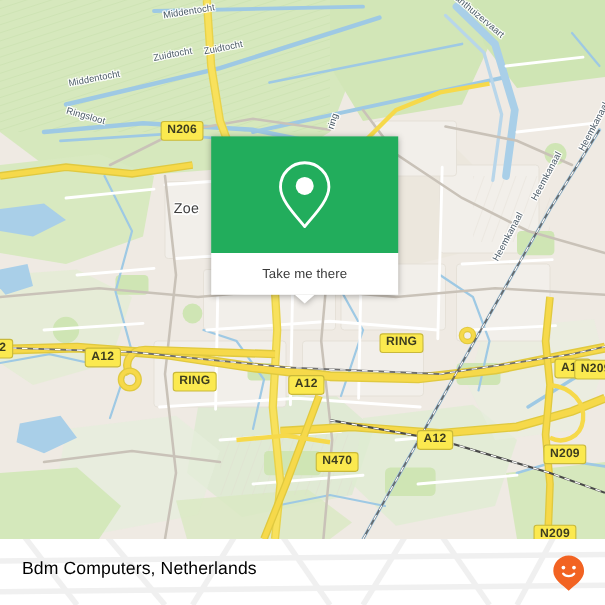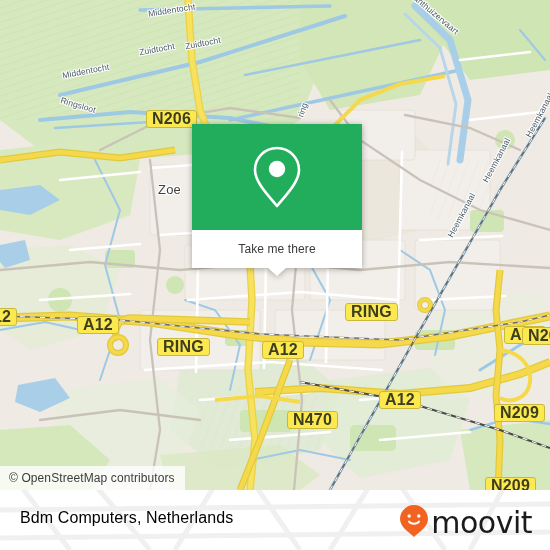--- a/index.html
+++ b/index.html
@@ -62,7 +62,7 @@
     border: 1.6px solid #c9b93a;
     border-radius: 3px;
     color: #3d3d20;
-    font-size: 16px;
+    font-size: 11px;
     font-weight: bold;
     padding: 1px 5px 2px 5px;
     line-height: 13px;

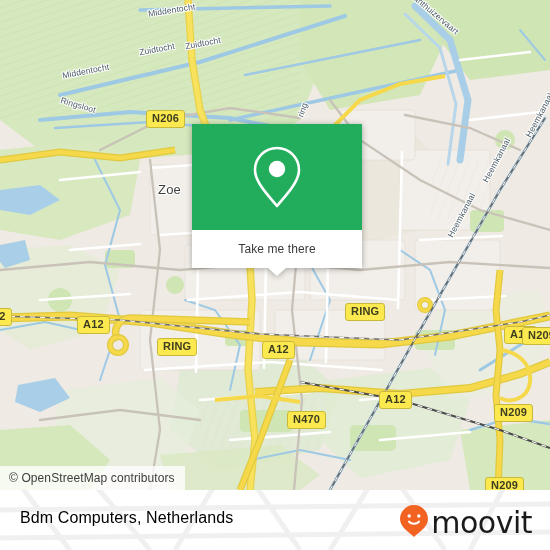--- a/index.html
+++ b/index.html
@@ -372,9 +372,6 @@
       <div id="popup-tail"></div>
     </div>
 
-    <div id="attribution">
-      <span>© OpenStreetMap contributors</span>
-    </div>
   </div>
 
   <div id="footer">

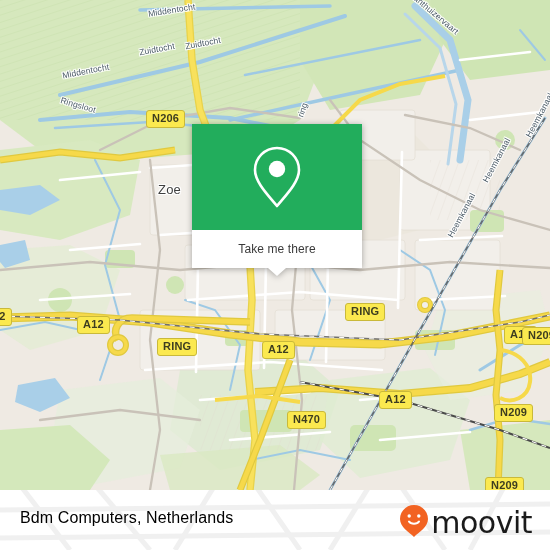--- a/index.html
+++ b/index.html
@@ -400,7 +400,6 @@
           <path d="M10,17.5 C12,20.5 18,20.5 20,17.5" fill="none" stroke="#ffffff" stroke-width="2.1" stroke-linecap="round"></path>
         </svg>
       </span>
-      <span id="logo-text">moovit</span>
     </div>
   </div>
 

